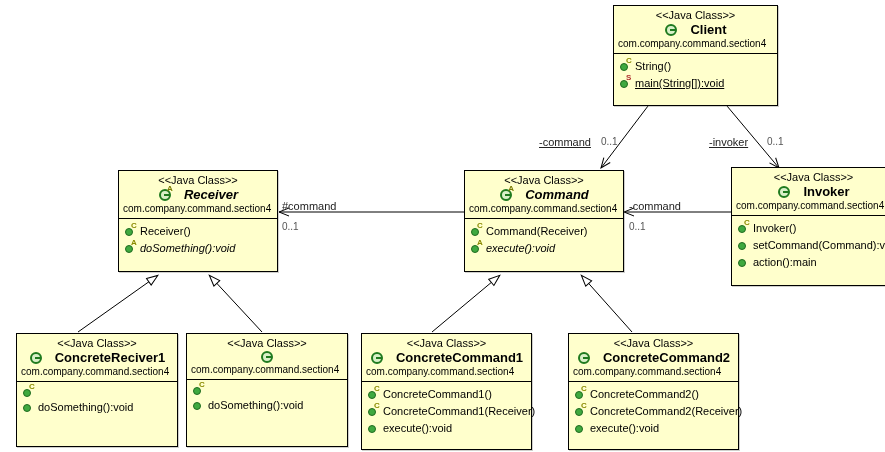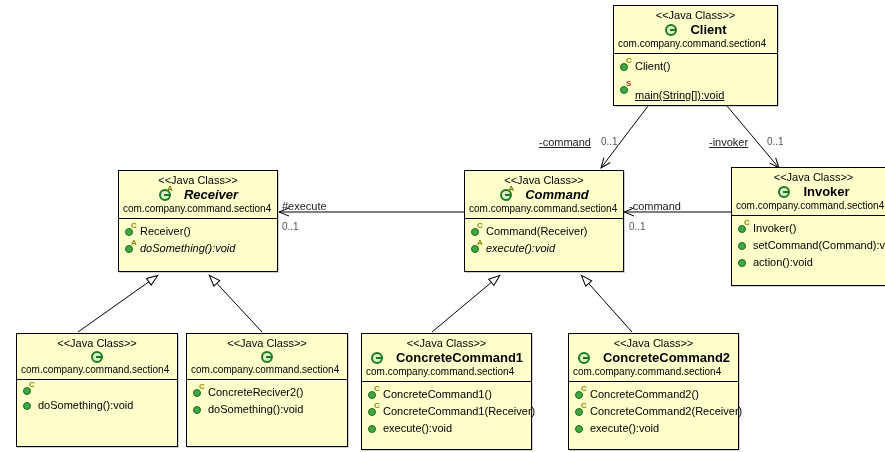--- a/index.html
+++ b/index.html
@@ -143,7 +143,7 @@
           <span class="ball"></span>
             <span class="badge c">C</span>
         </span>
-        <span class="mtext">Client()</span>
+        <span class="mtext">String()</span>
       </div>
       <div class="member static">
         <span class="m-icon">

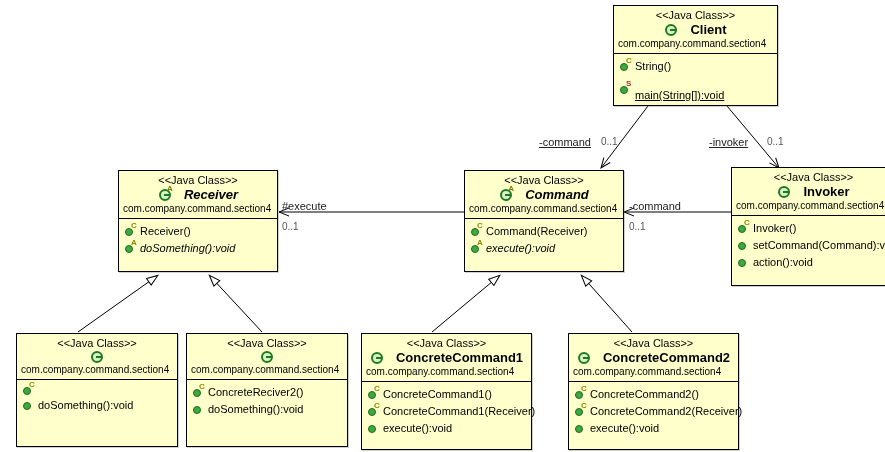--- a/index.html
+++ b/index.html
@@ -47,7 +47,7 @@
     display:flex;align-items:center;gap:3px;
   }
   .member.abstract .mtext{font-style:italic;}
-  .member.static .mtext{text-decoration:underline;margin-top:12px;}
+  .member.static .mtext{text-decoration:underline;}
 
   
   .cls-icon{

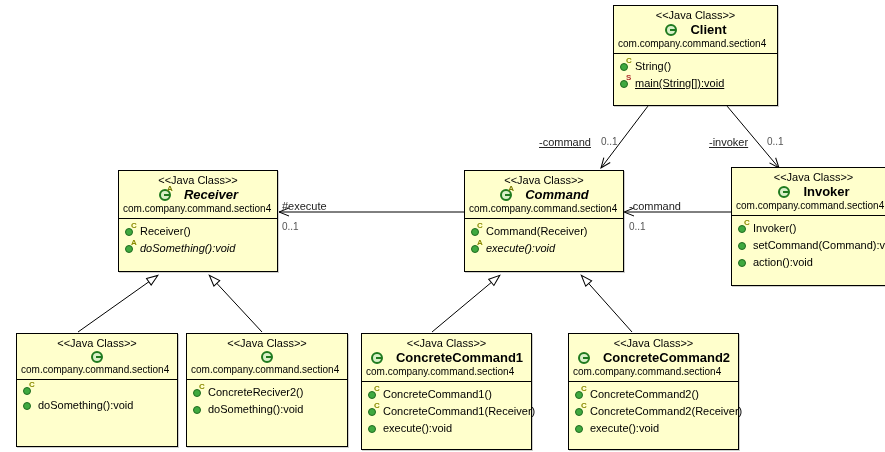--- a/index.html
+++ b/index.html
@@ -392,7 +392,7 @@
   <div class="elabel underline" style="left:697px;top:136px;">-invoker</div>
   <div class="mult" style="left:755px;top:136px;">0..1</div>
 
-  <div class="elabel" style="left:270px;top:200px;">#execute</div>
+  <div class="elabel" style="left:270px;top:200px;">#command</div>
   <div class="mult" style="left:270px;top:221px;">0..1</div>
 
   <div class="elabel" style="left:617px;top:200px;">-command</div>

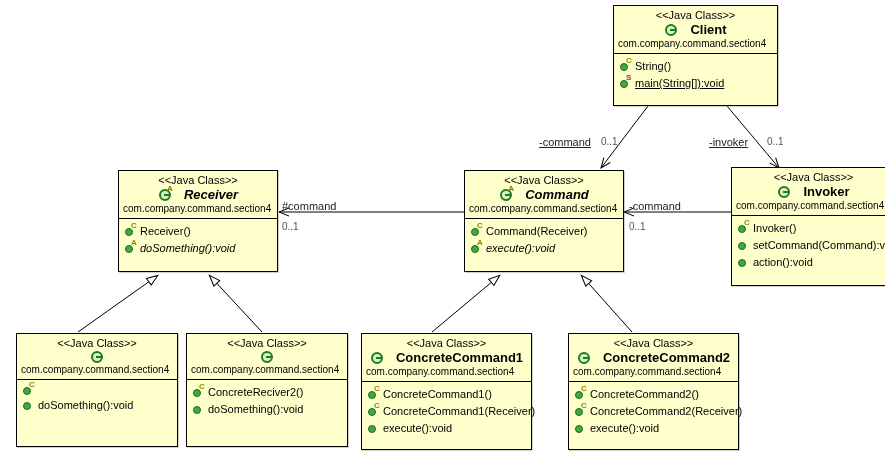--- a/index.html
+++ b/index.html
@@ -250,7 +250,7 @@
         <span class="m-icon">
           <span class="ball"></span>
         </span>
-        <span class="mtext">action():void</span>
+        <span class="mtext">action():main</span>
       </div>
     </div>
   </div>

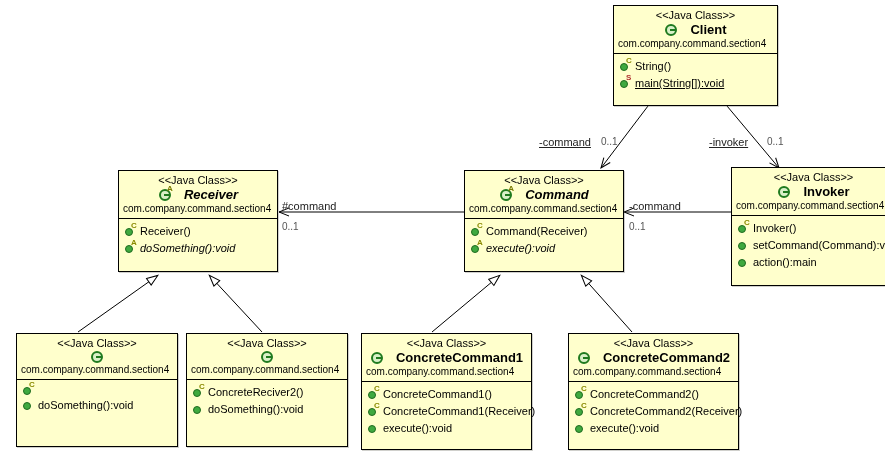--- a/index.html
+++ b/index.html
@@ -263,6 +263,7 @@
           <span class="ring"></span>
             <span class="bar"></span>
         </span>
+        <span>ConcreteReciver1</span>
       </div>
       <div class="pkg">com.company.command.section4</div>
     </div>

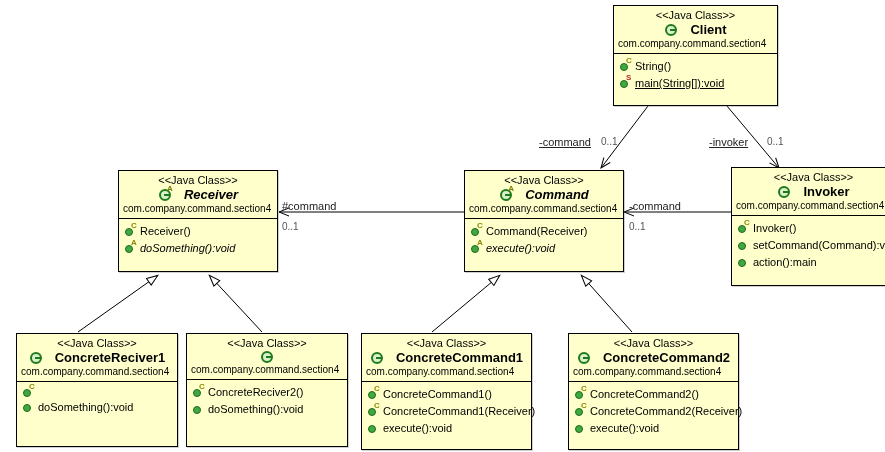--- a/index.html
+++ b/index.html
@@ -302,7 +302,6 @@
           <span class="ball"></span>
             <span class="badge c">C</span>
         </span>
-        <span class="mtext">ConcreteReciver2()</span>
       </div>
       <div class="member">
         <span class="m-icon">

